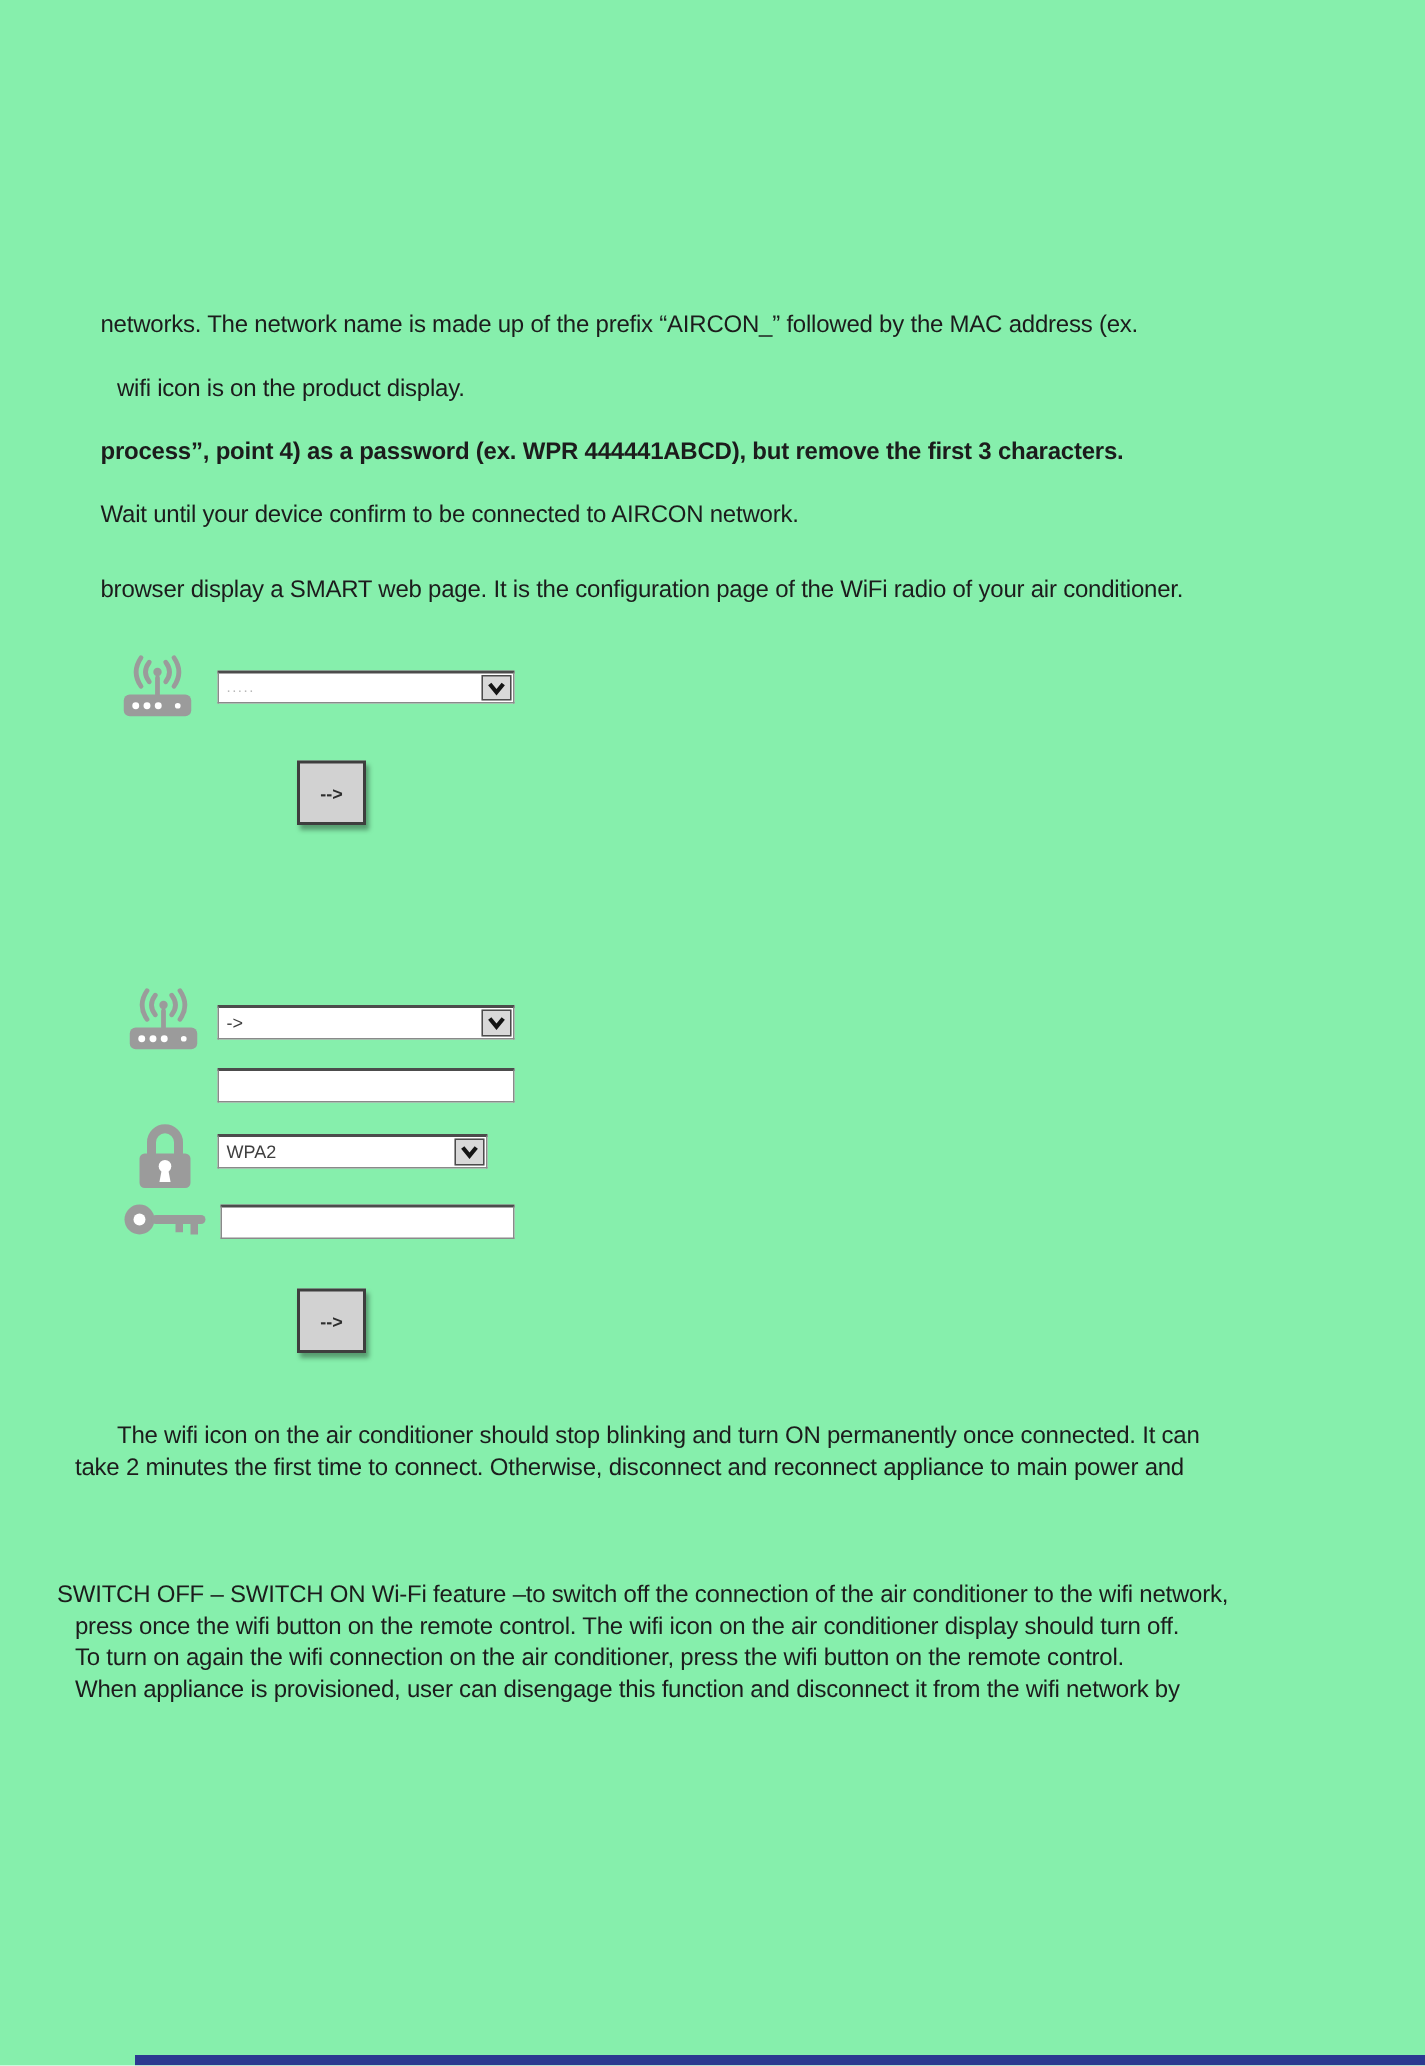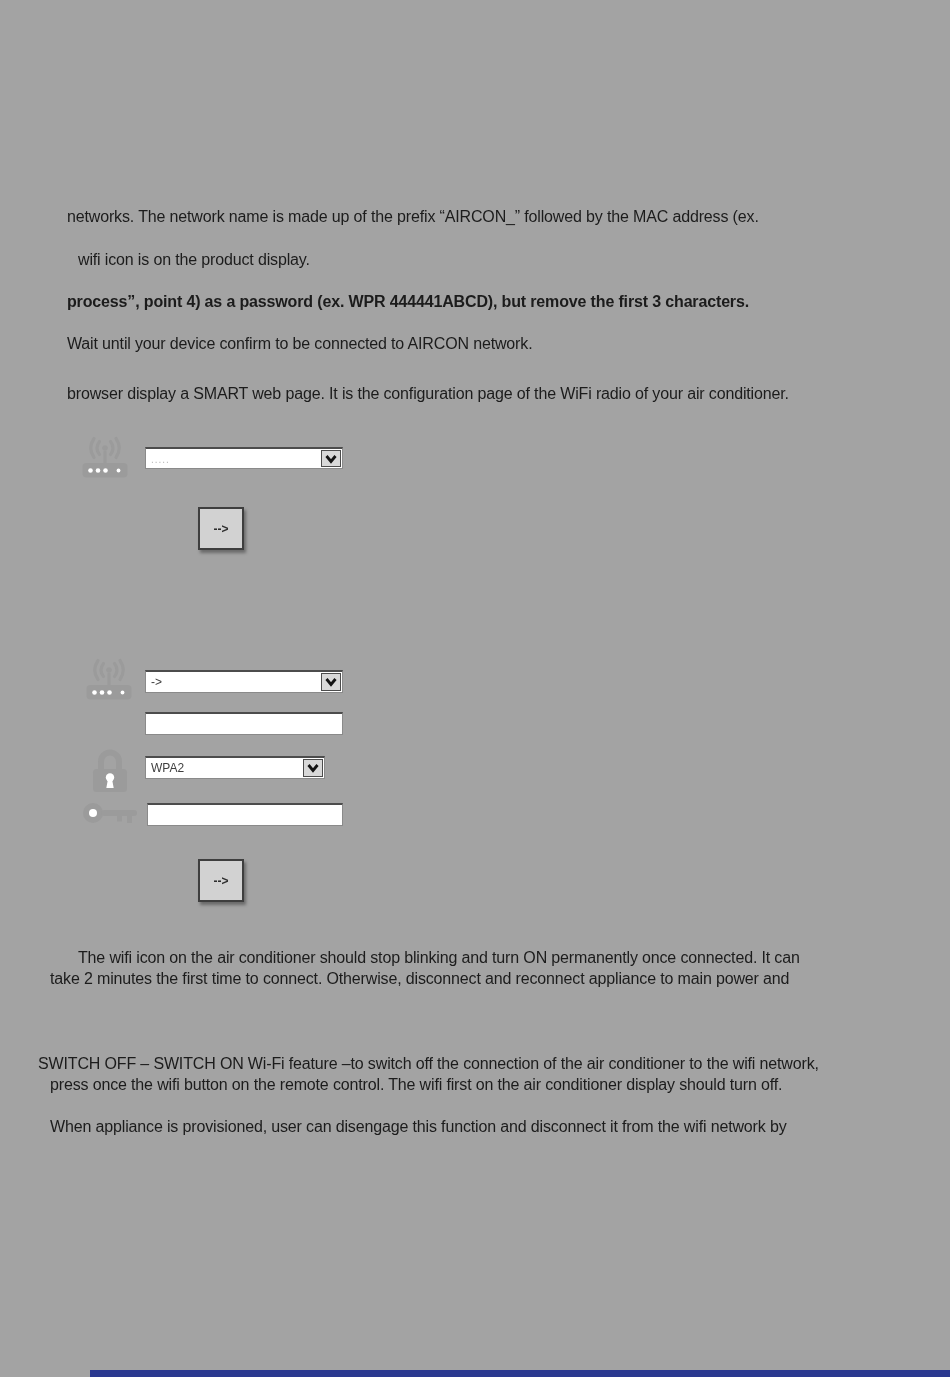--- a/index.html
+++ b/index.html
@@ -4,7 +4,7 @@
 <style>
   html,body { margin:0; padding:0; background:#ffffff; }
   .page {
-    position:relative; width:950px; height:1377px; background:#a3a3a3;
+    position:relative; width:950px; height:1377px; background:#86efac;
     font-family:"Liberation Sans", sans-serif; color:#1c1c1c; overflow:hidden;
   }
   .tline {

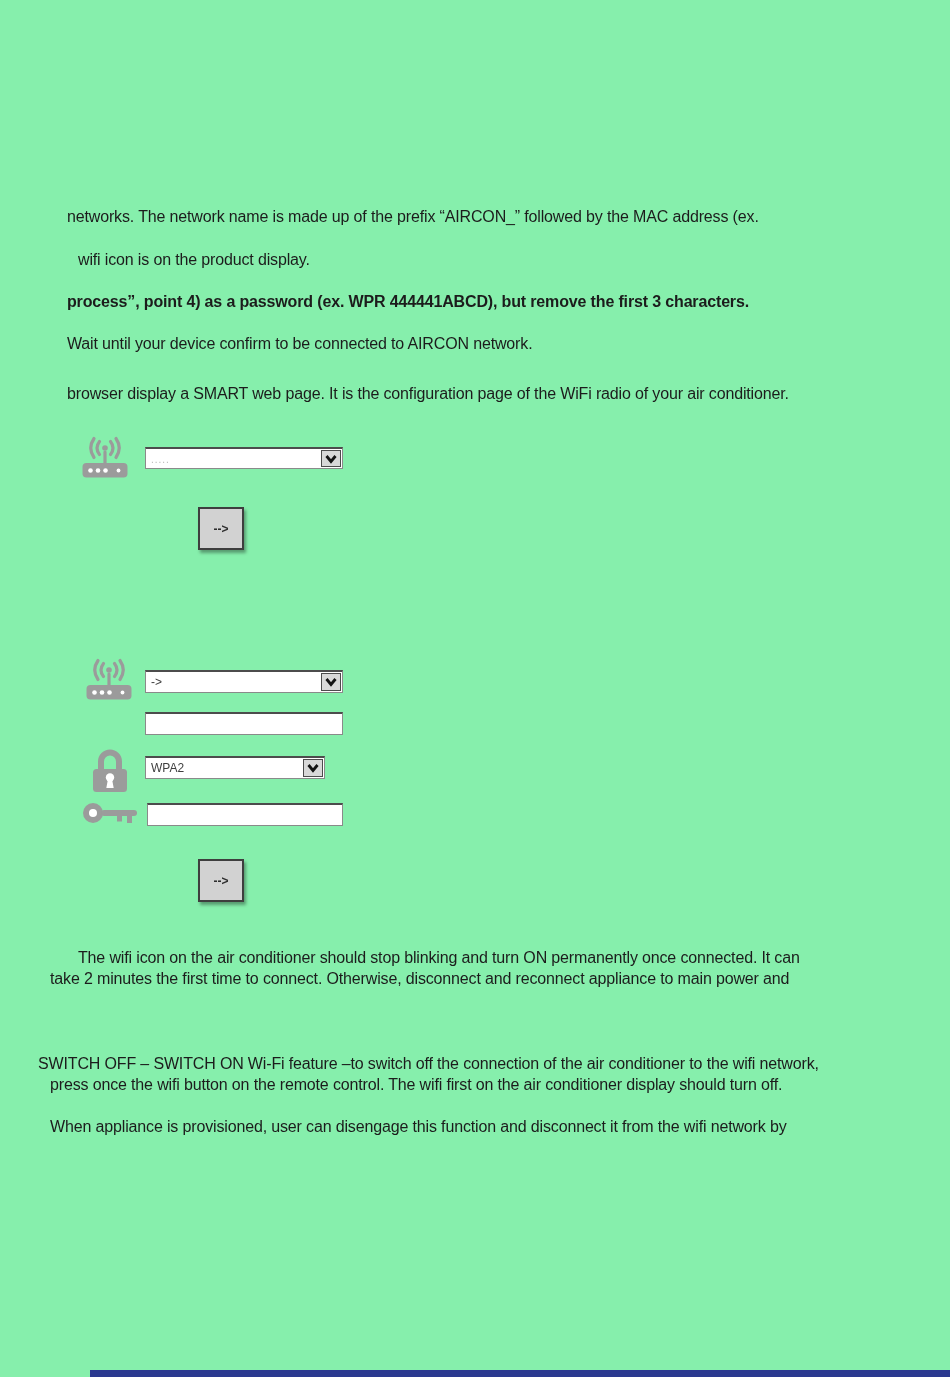--- a/index.html
+++ b/index.html
@@ -150,7 +150,7 @@
   <div class="tline" style="left:50px; top:968px;">take 2 minutes the first time to connect. Otherwise, disconnect and reconnect appliance to main power and</div>
 
   <div class="tline" style="left:38px; top:1053px;">SWITCH OFF – SWITCH ON Wi-Fi feature –to switch off the connection of the air conditioner to the wifi network,</div>
-  <div class="tline" style="left:50px; top:1074px;">press once the wifi button on the remote control. The wifi first on the air conditioner display should turn off.</div>
+  <div class="tline" style="left:50px; top:1074px;">press once the wifi button on the remote control. The wifi icon on the air conditioner display should turn off.</div>
   <div class="tline" style="left:50px; top:1116px;">When appliance is provisioned, user can disengage this function and disconnect it from the wifi network by</div>
 
 

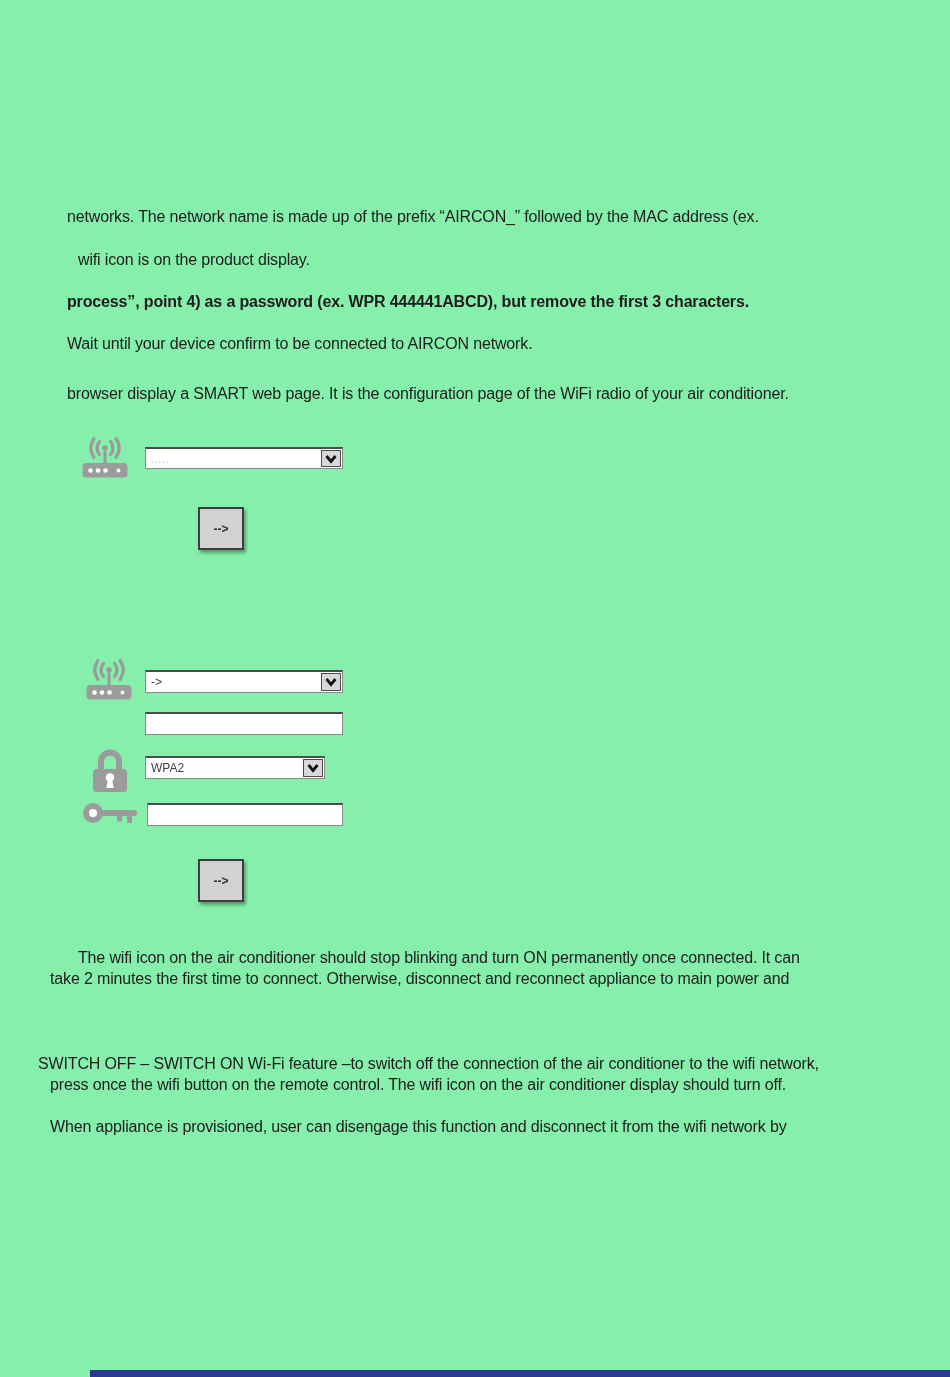--- a/index.html
+++ b/index.html
@@ -151,6 +151,7 @@
 
   <div class="tline" style="left:38px; top:1053px;">SWITCH OFF – SWITCH ON Wi-Fi feature –to switch off the connection of the air conditioner to the wifi network,</div>
   <div class="tline" style="left:50px; top:1074px;">press once the wifi button on the remote control. The wifi icon on the air conditioner display should turn off.</div>
+  <div class="tline" style="left:50px; top:1095px;">To turn on again the wifi connection on the air conditioner, press the wifi button on the remote control.</div>
   <div class="tline" style="left:50px; top:1116px;">When appliance is provisioned, user can disengage this function and disconnect it from the wifi network by</div>
 
 

